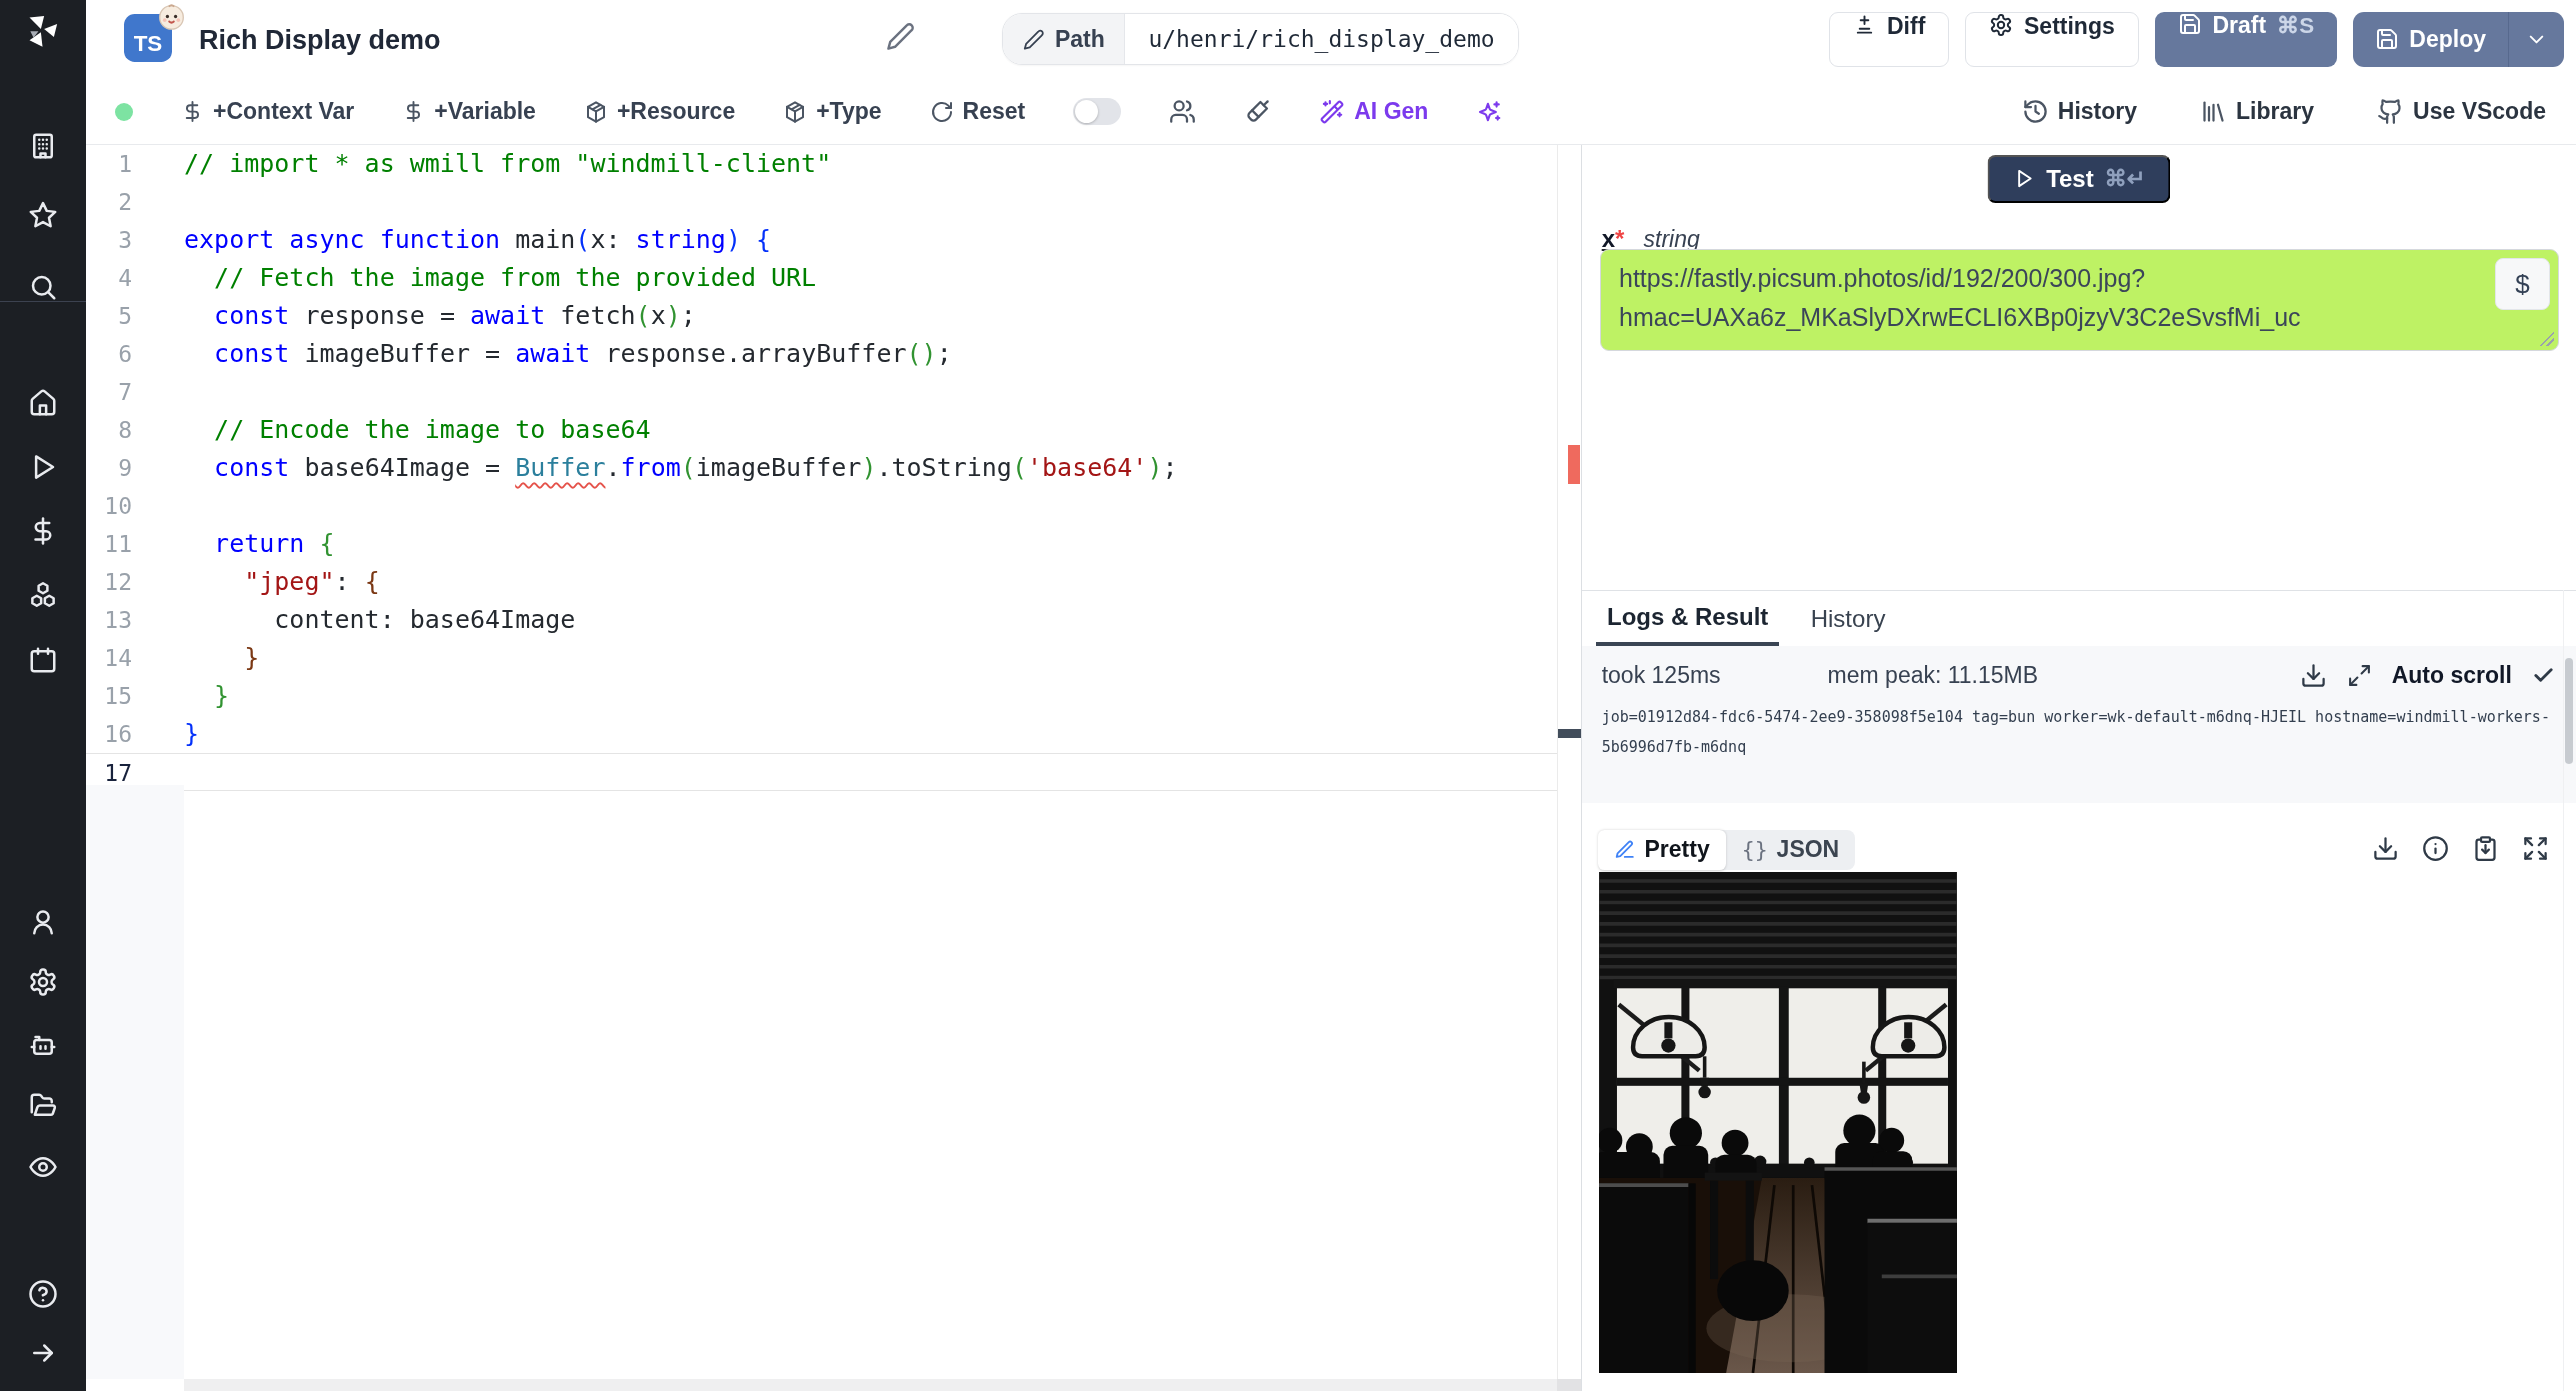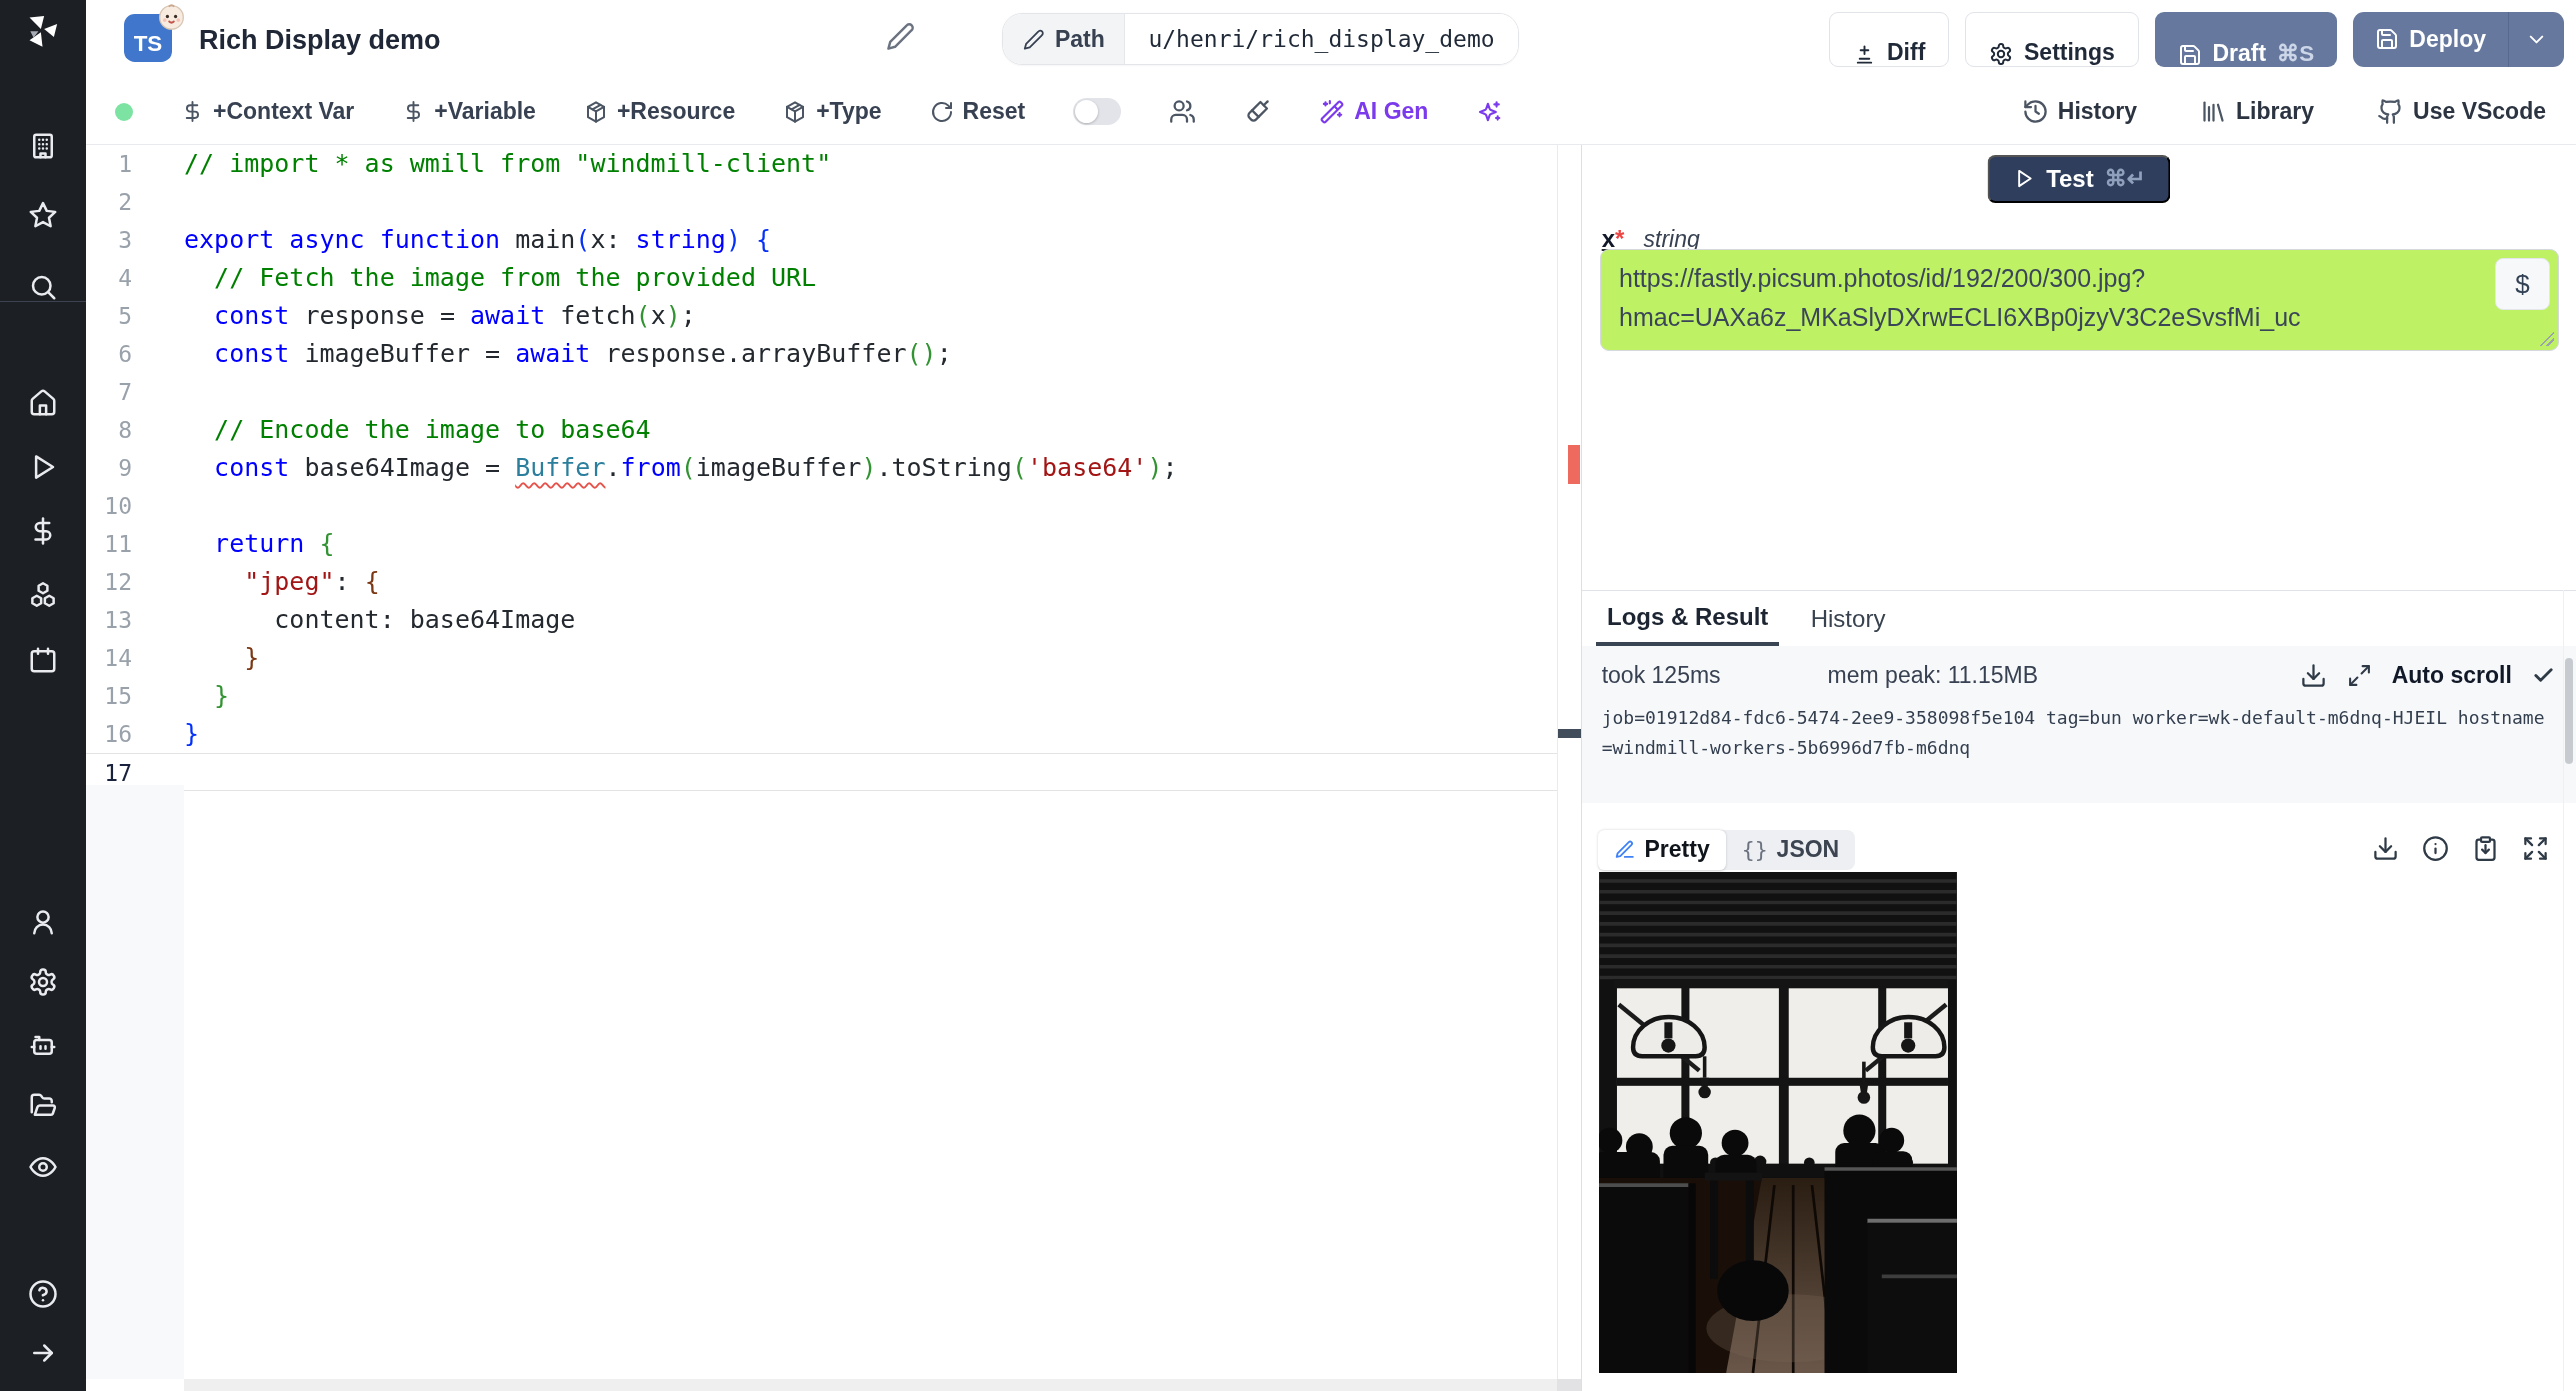--- a/index.html
+++ b/index.html
@@ -23,7 +23,7 @@
   .path-left { background:#f3f4f6; display:flex; align-items:center; gap:10.7px; padding:0 19.7px; color:#374151; font-size:23px; font-weight:600; border-right:0.9px solid #e5e7eb; }
   .path-right { background:#fff; display:flex; align-items:center; padding:0 23px; font-family:"DejaVu Sans Mono", monospace; font-size:23px; color:#1f2937; }
   .hdr-right { position:absolute; right:12.5px; top:11.6px; display:flex; gap:16px; height:55px; }
-  .btn { display:flex; align-items:flex-end; gap:10.7px; padding:0 23px; border-radius:9px; font-size:23px; font-weight:600; cursor:pointer; }
+  .btn { display:flex; align-items:flex-start; gap:10.7px; padding:0 23px; border-radius:9px; font-size:23px; font-weight:600; cursor:pointer; }
   .btn.ghost { background:#fff; border:0.9px solid #e0e3e8; color:#1f2937; }
   .btn.slate { background:#66789d; color:#fff; border:none; }
   .kbd-dim { font-weight:600; color:#ccd6e8; font-size:22.4px; }

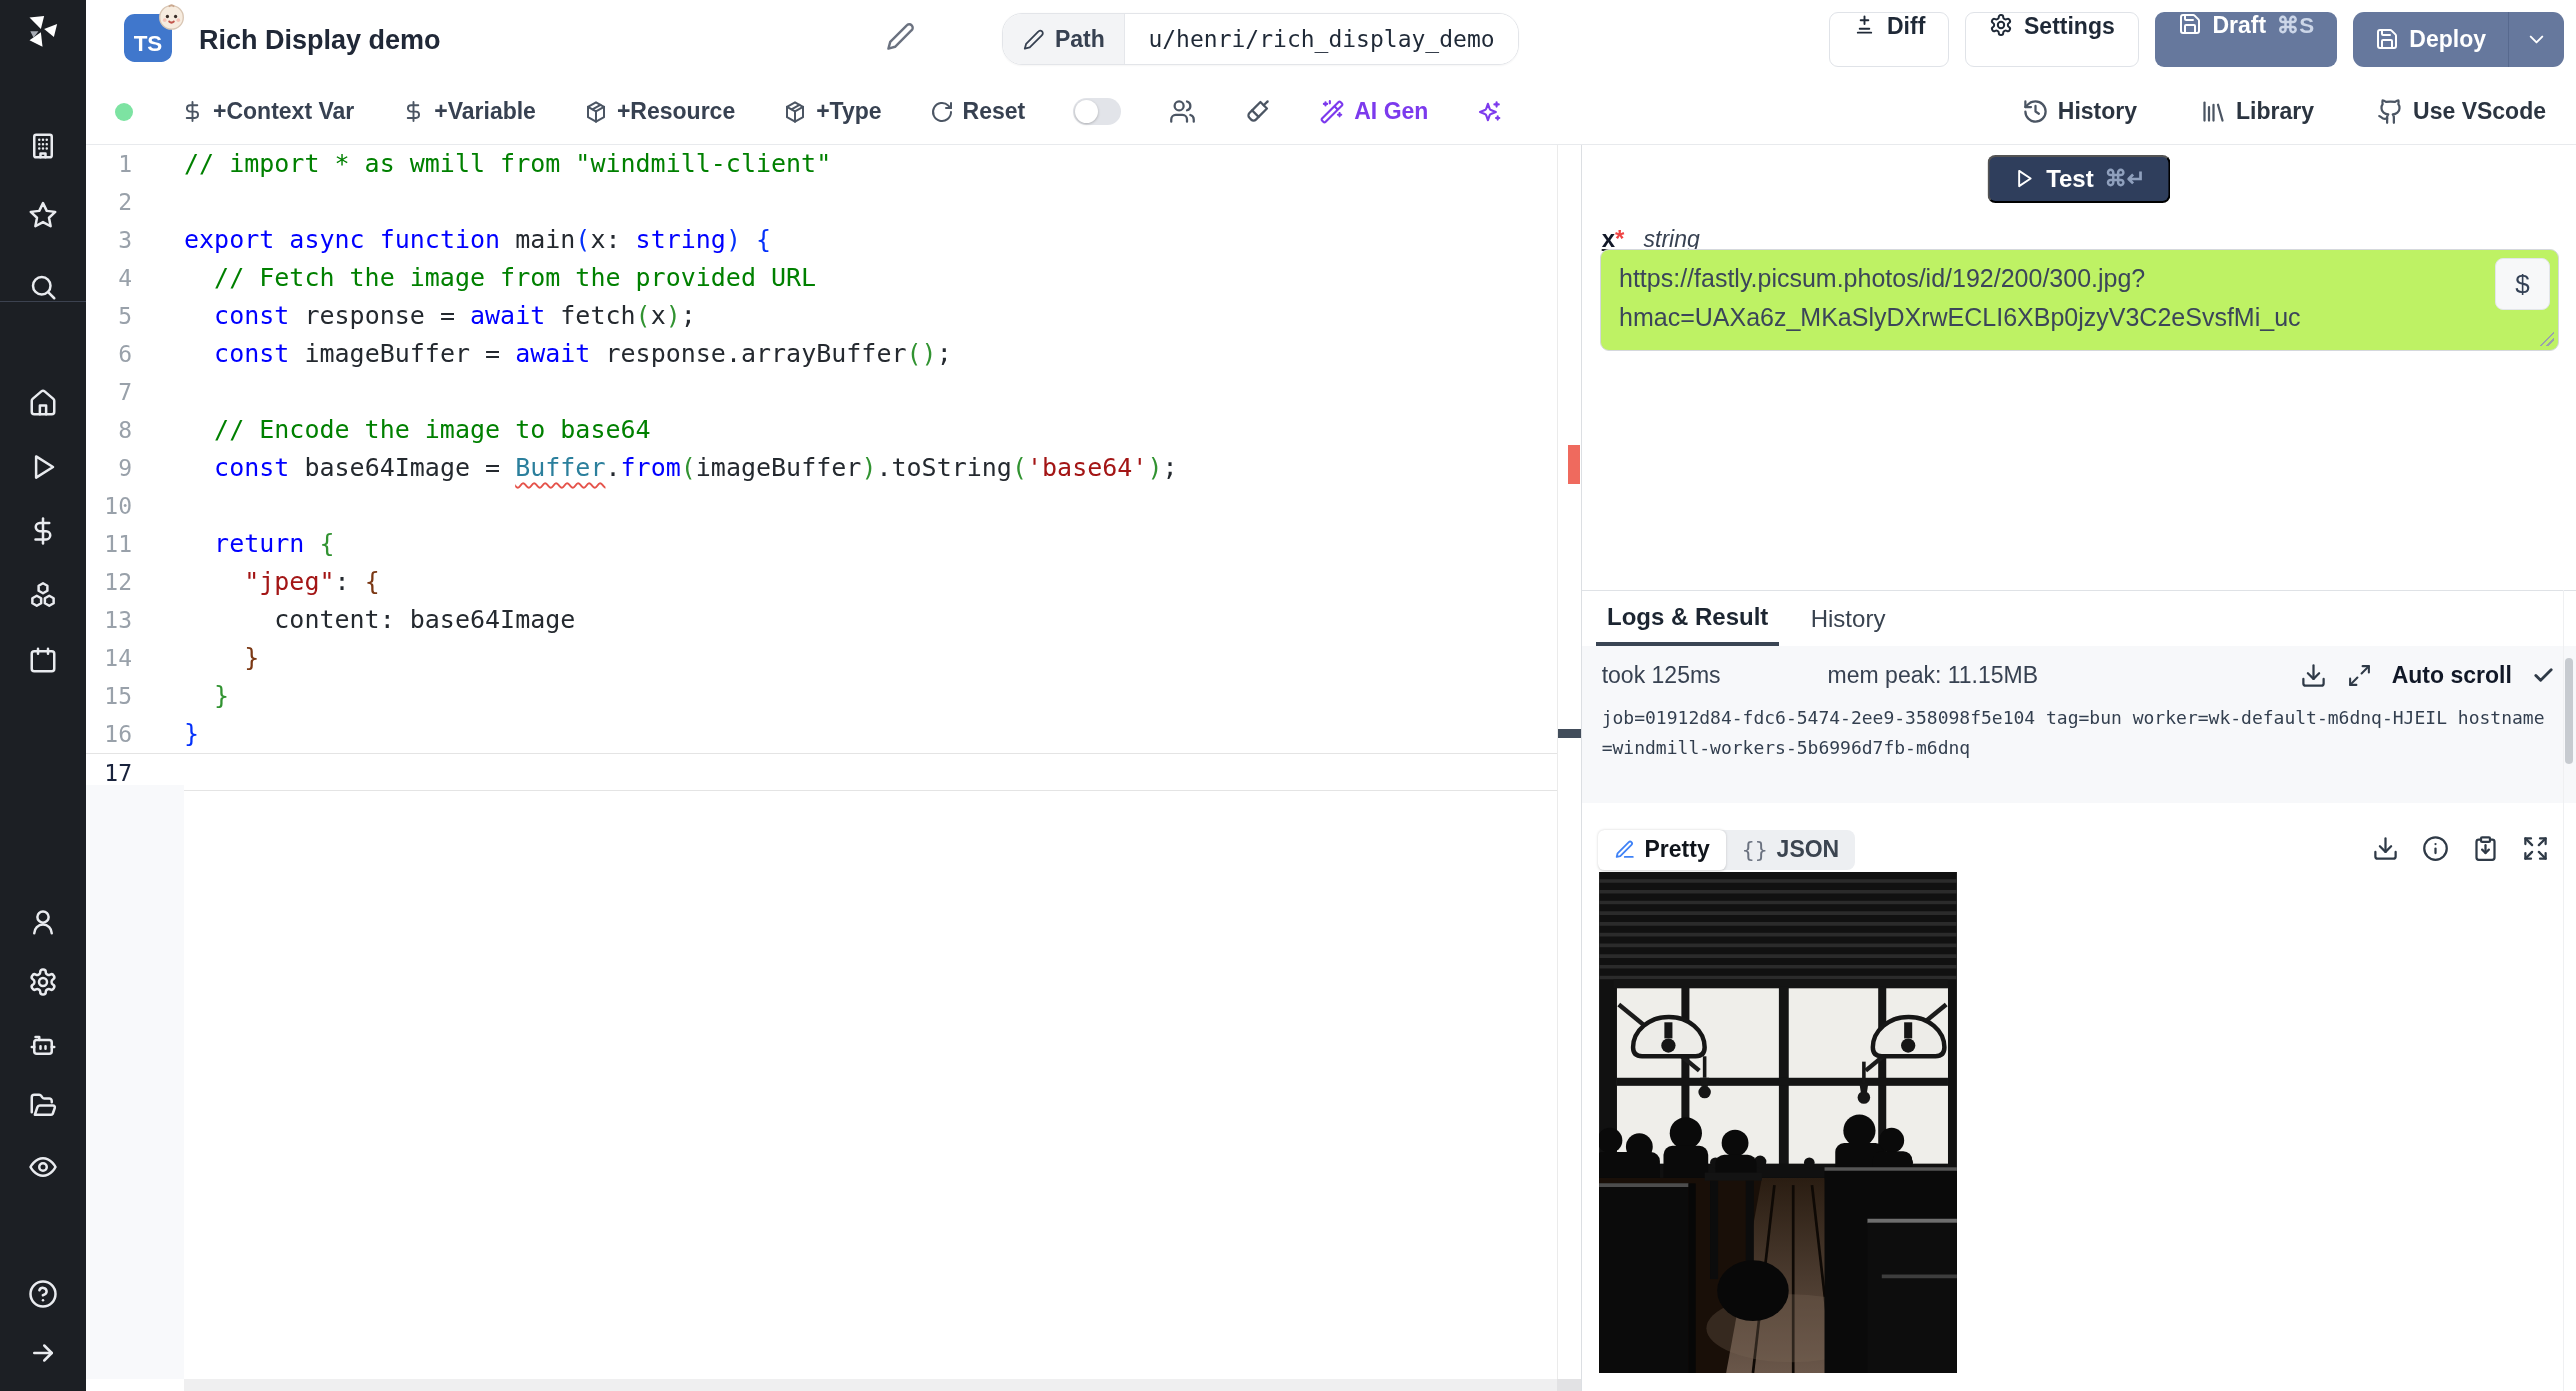--- a/index.html
+++ b/index.html
@@ -82,7 +82,7 @@
   .meta-row { display:flex; align-items:center; padding:16px 21.5px 7.2px 19.7px; gap:107px; font-size:23px; color:#374151; }
   .meta-icons { margin-left:auto; display:flex; align-items:center; gap:19.7px; color:#2f3a47; }
   .autoscroll { font-size:23px; font-weight:700; color:#111827; }
-  .log-text { padding:7.2px 23px 0 19.7px; font-family:"DejaVu Sans Mono", monospace; font-size:18px; line-height:29.5px; color:#333f4f; word-break:break-all; }
+  .log-text { padding:7.2px 23px 0 19.7px; font-family:"DejaVu Sans Mono", monospace; font-size:15px; line-height:29.5px; color:#333f4f; word-break:break-all; }
 
   #result-section { position:absolute; top:685px; left:0; right:0; height:57px; }
   .seg { position:absolute; left:16px; top:0; display:inline-flex; align-items:center; background:#edeff2; border-radius:8px; padding:0; }

